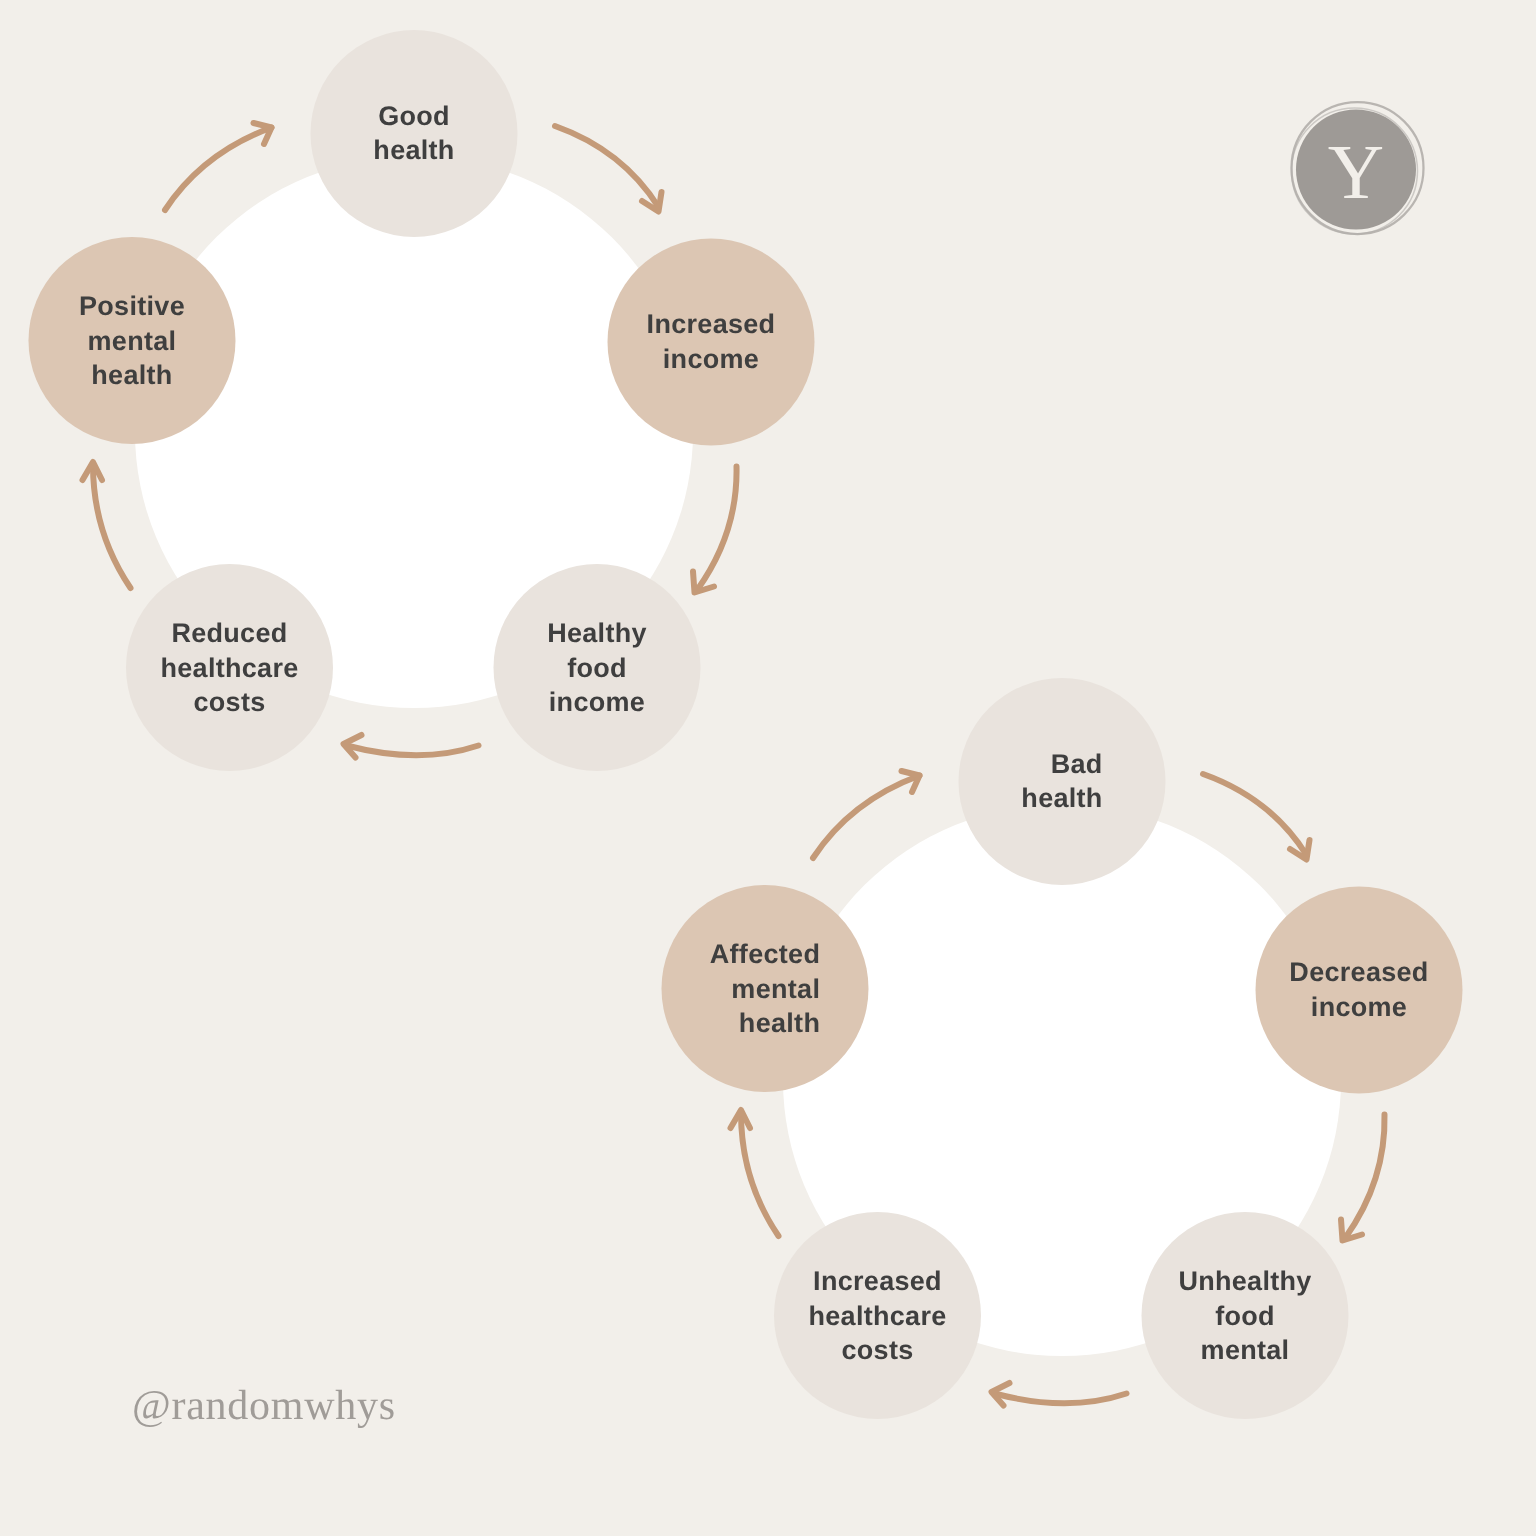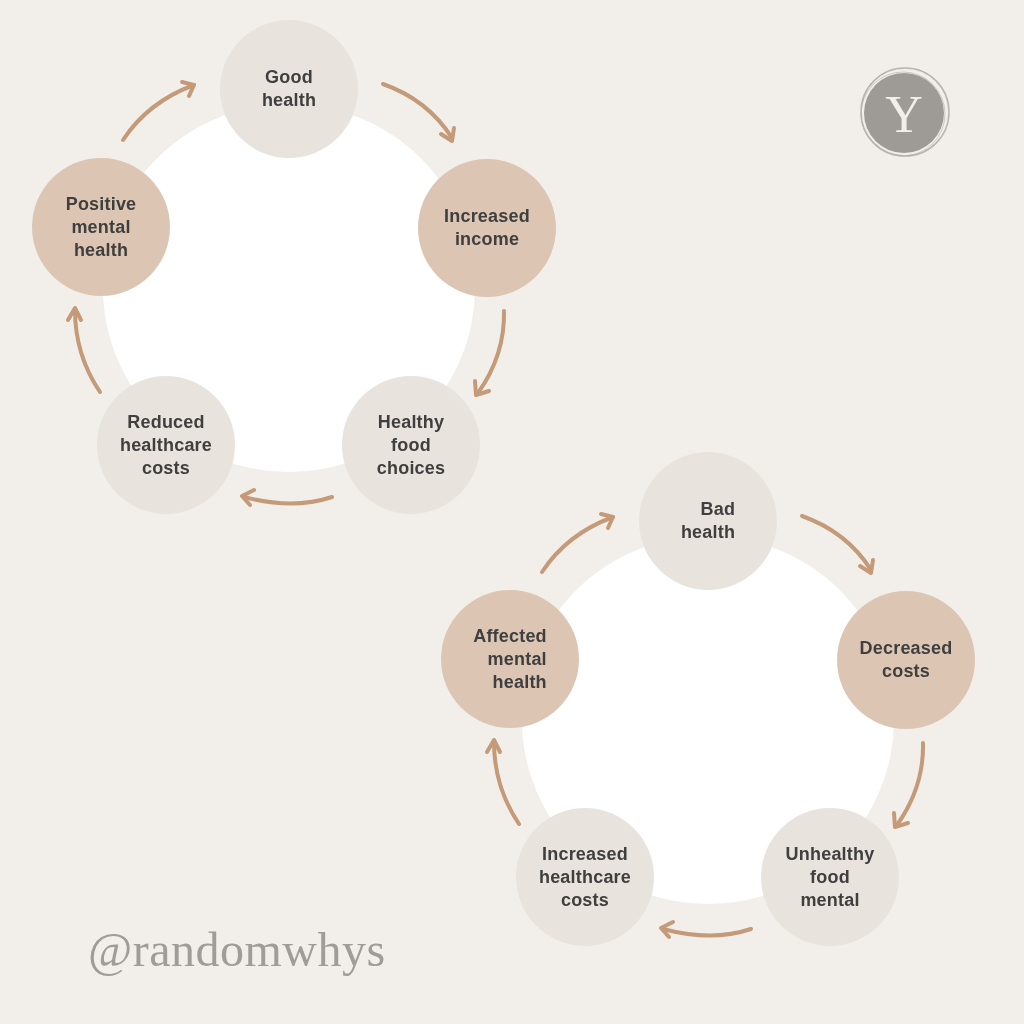--- a/index.html
+++ b/index.html
@@ -17,7 +17,7 @@
 </head>
 <body>
 
-<div class="cycle" style="left:0; top:0;margin-left:13px;">
+<div class="cycle" style="left:0; top:0;">
   <div class="ring" style="left:90px; top:104px; width:372px; height:368px;"></div>
   <svg class="arrows" width="560" height="540">
     <g fill="none" stroke="#c49a78" stroke-width="4" stroke-linecap="round" stroke-linejoin="round">

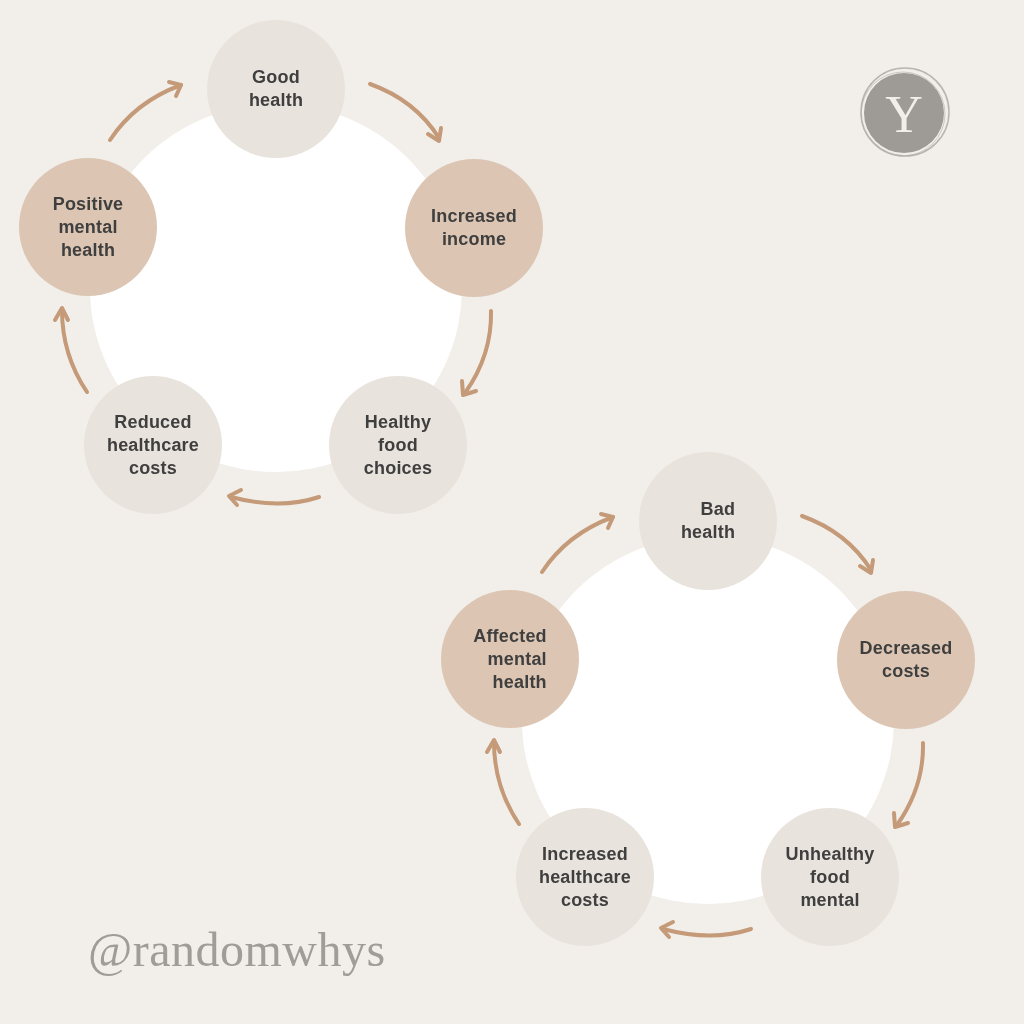--- a/index.html
+++ b/index.html
@@ -54,7 +54,7 @@
   <div class="node light" style="left:329px; top:376px;">
       <span>Healthy
 food
-choices</span>
+income</span>
     </div>
   <div class="node light" style="left:84px; top:376px;align-items:center;">
       <span>Reduced

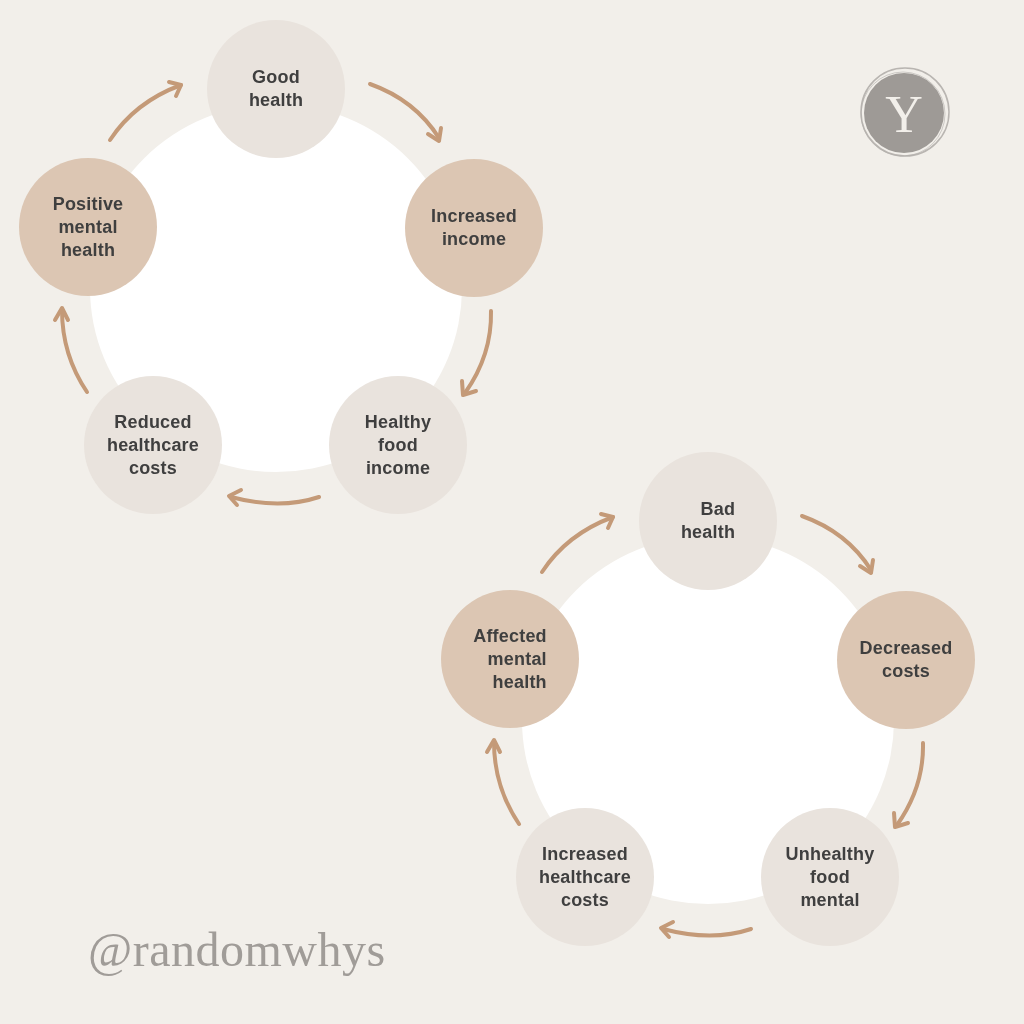--- a/index.html
+++ b/index.html
@@ -100,7 +100,7 @@
     </div>
   <div class="node tan" style="left:405px; top:159px;">
       <span>Decreased
-costs</span>
+income</span>
     </div>
   <div class="node light" style="left:329px; top:376px;">
       <span>Unhealthy

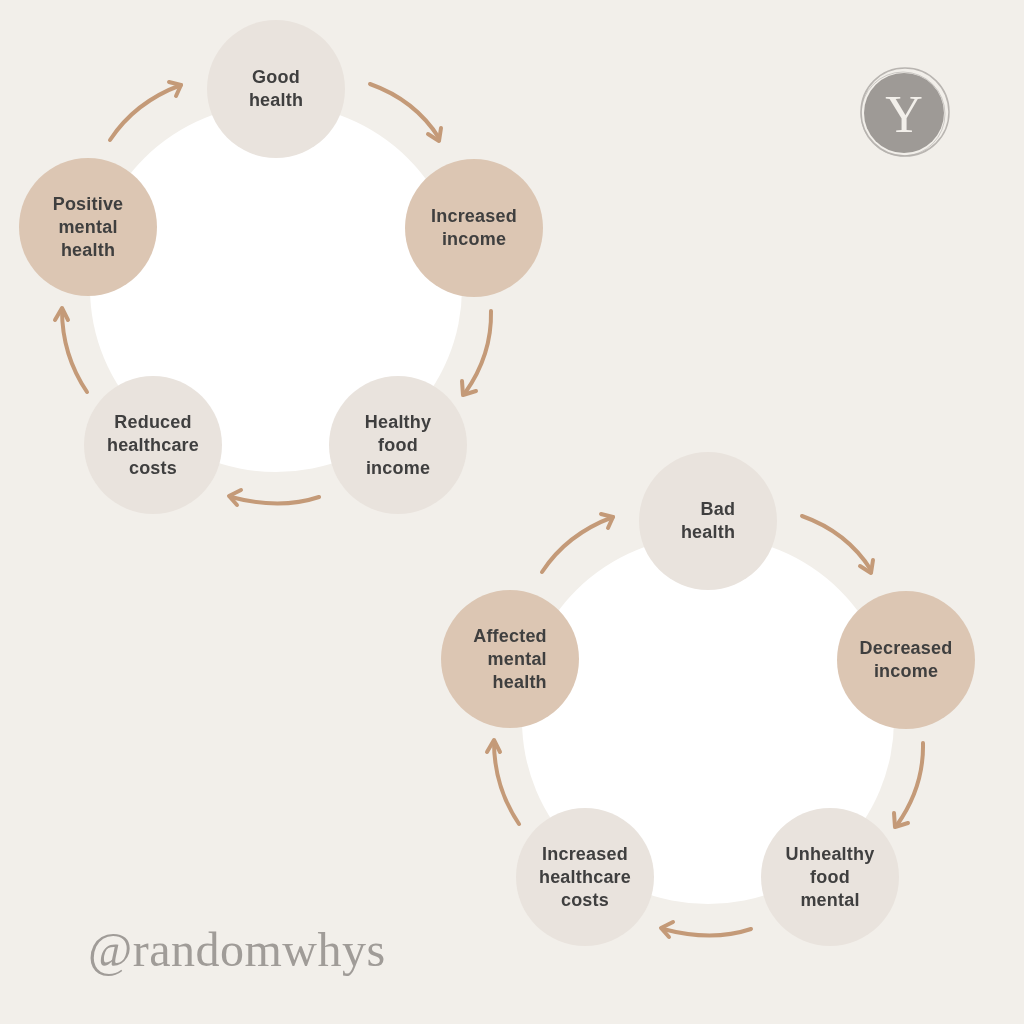--- a/index.html
+++ b/index.html
@@ -12,7 +12,7 @@
   .node span { font-weight:bold; font-size:18px; line-height:23px; color:#3f3f3f; white-space:pre-line; letter-spacing:0.2px; }
   svg.arrows { position:absolute; left:0; top:0; overflow:visible; }
   .logo { position:absolute; left:858px; top:66px; width:94px; height:94px; }
-  .handle { position:absolute; left:88px; top:922px; font-family:"Liberation Serif", serif; font-size:48px; color:#a09c98; letter-spacing:0.5px; }
+  .handle { position:absolute; left:88px; top:922px; font-family:"Liberation Serif", serif; font-size:28px; color:#a09c98; letter-spacing:0.5px; }
 </style>
 </head>
 <body>

